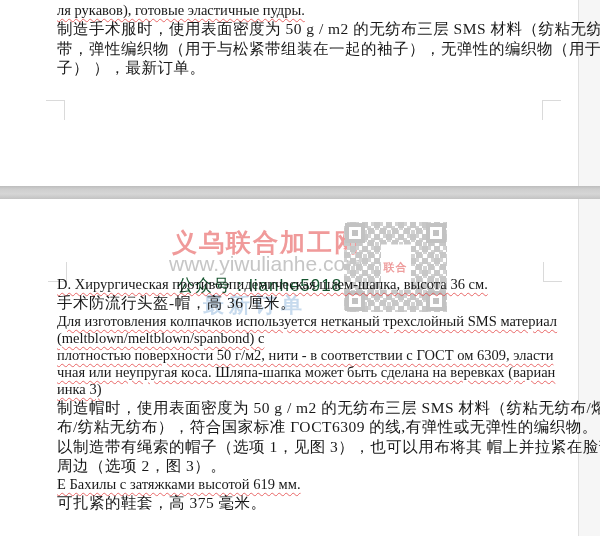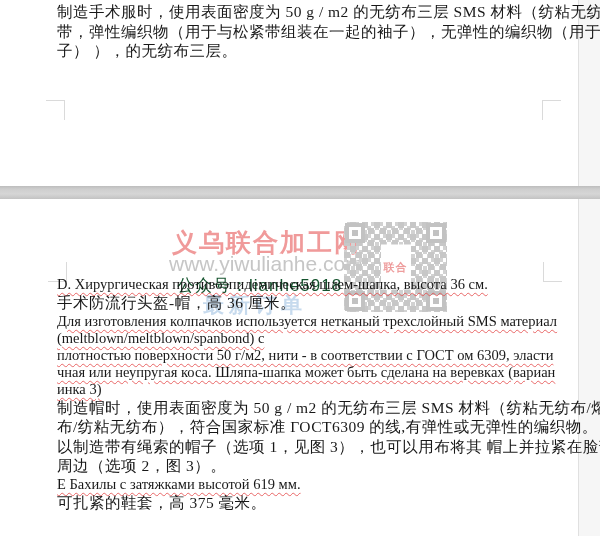--- a/index.html
+++ b/index.html
@@ -88,6 +88,7 @@
 
 <div>
   <div class="textblock" id="p1text">
+    <div class="ln ru">ля рукавов), готовые эластичные пудры.</div>
     <div class="ln zh">制造手术服时，使用表面密度为 50 g / m2 的无纺布三层 SMS 材料（纺粘无纺布</div>
     <div class="ln zh">带，弹性编织物（用于与松紧带组装在一起的袖子），无弹性的编织物（用于袖</div>
     <div class="ln zh">子） ），的无纺布三层。</div>

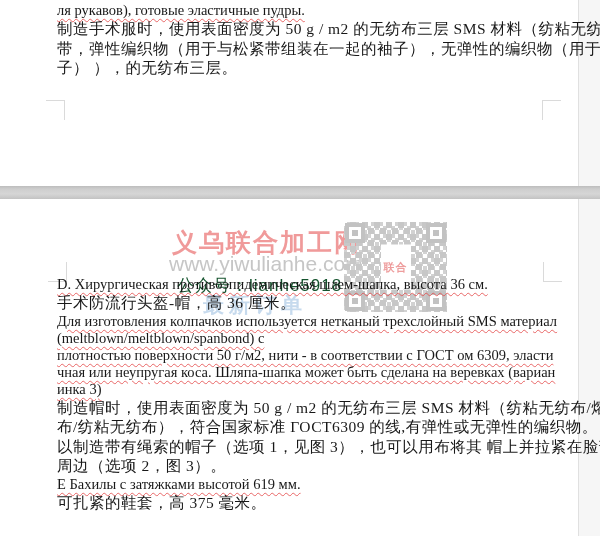--- a/index.html
+++ b/index.html
@@ -91,7 +91,7 @@
     <div class="ln ru">ля рукавов), готовые эластичные пудры.</div>
     <div class="ln zh">制造手术服时，使用表面密度为 50 g / m2 的无纺布三层 SMS 材料（纺粘无纺布</div>
     <div class="ln zh">带，弹性编织物（用于与松紧带组装在一起的袖子），无弹性的编织物（用于袖</div>
-    <div class="ln zh">子） ），的无纺布三层。</div>
+    <div class="ln zh">子） ），最新订单。</div>
   </div>
   <div class="mark p1l"></div>
   <div class="mark p1r"></div>

